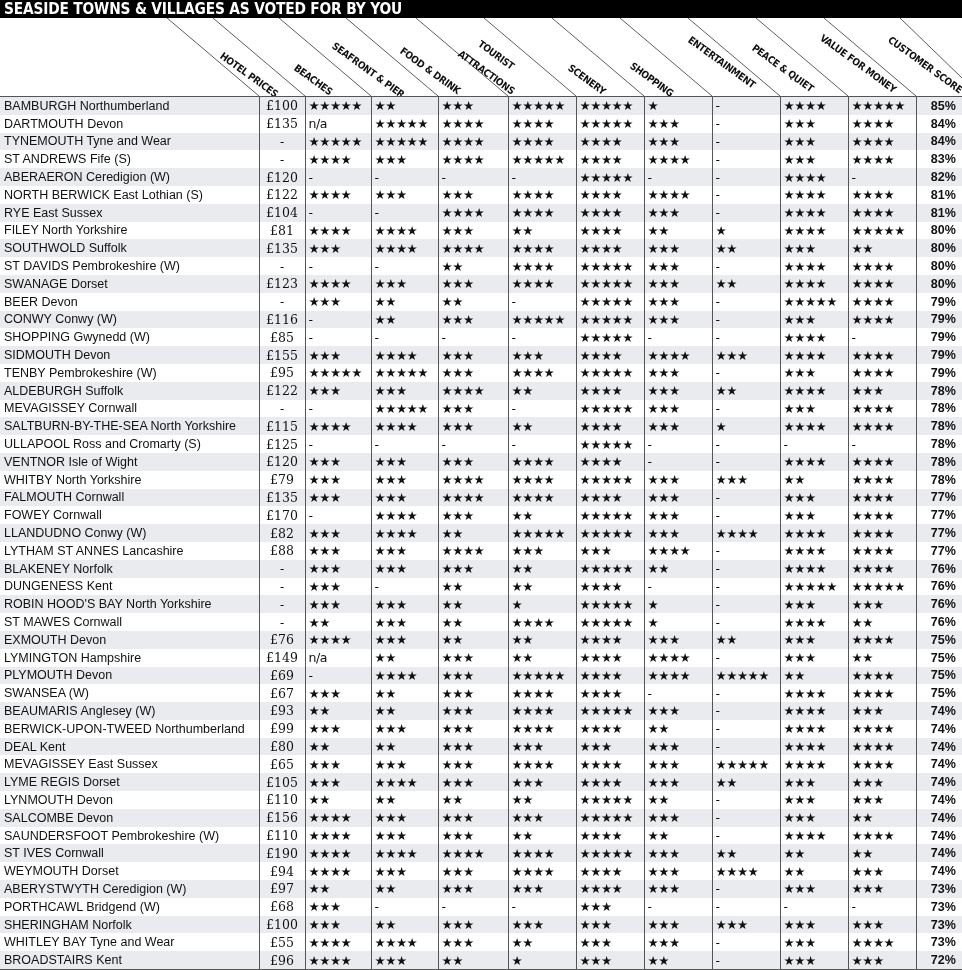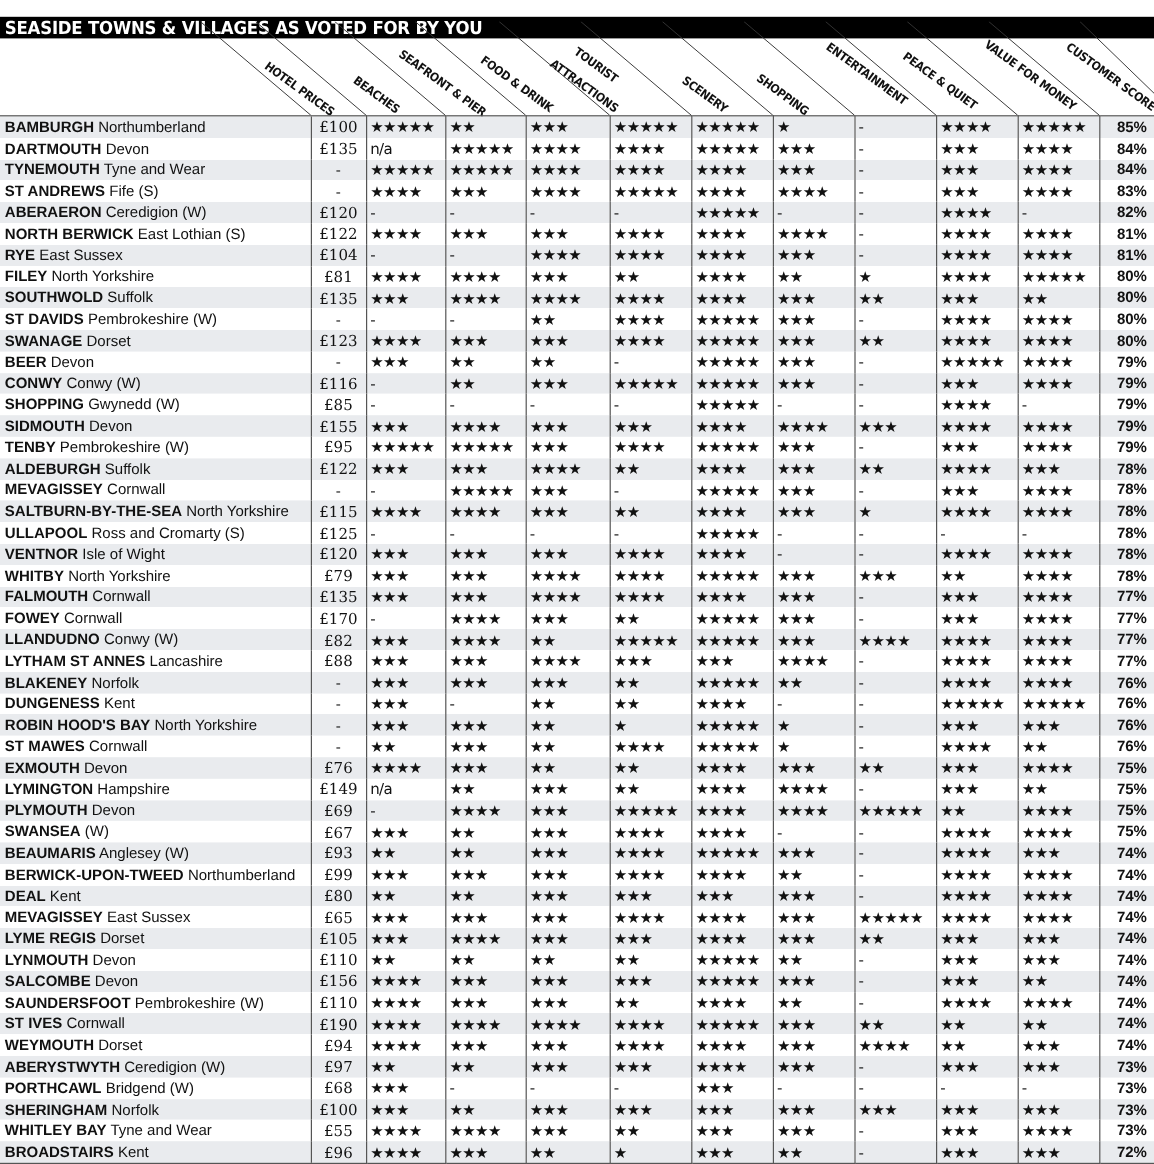--- a/index.html
+++ b/index.html
@@ -4,7 +4,7 @@
 <style>
   html, body { margin:0; padding:0; background:#fff; }
   body { width:962px; height:970px; overflow:hidden; position:relative; font-family:"Liberation Sans", sans-serif; color:#111; }
-  .titlebar { position:absolute; left:0; top:14px; width:962px; height:18px; background:#000; }
+  .titlebar { position:absolute; left:0; top:0; width:962px; height:18px; background:#000; }
   .titlebar span { position:absolute; left:4px; top:0; line-height:18px; color:#fff; font-weight:bold; font-size:15px; letter-spacing:-0.2px; font-family:"DejaVu Sans", sans-serif; transform:scaleX(0.92); transform-origin:left center; white-space:nowrap; }
   .header { position:absolute; left:0; top:18px; width:962px; height:78px; }
   .header svg { position:absolute; left:0; top:0; }

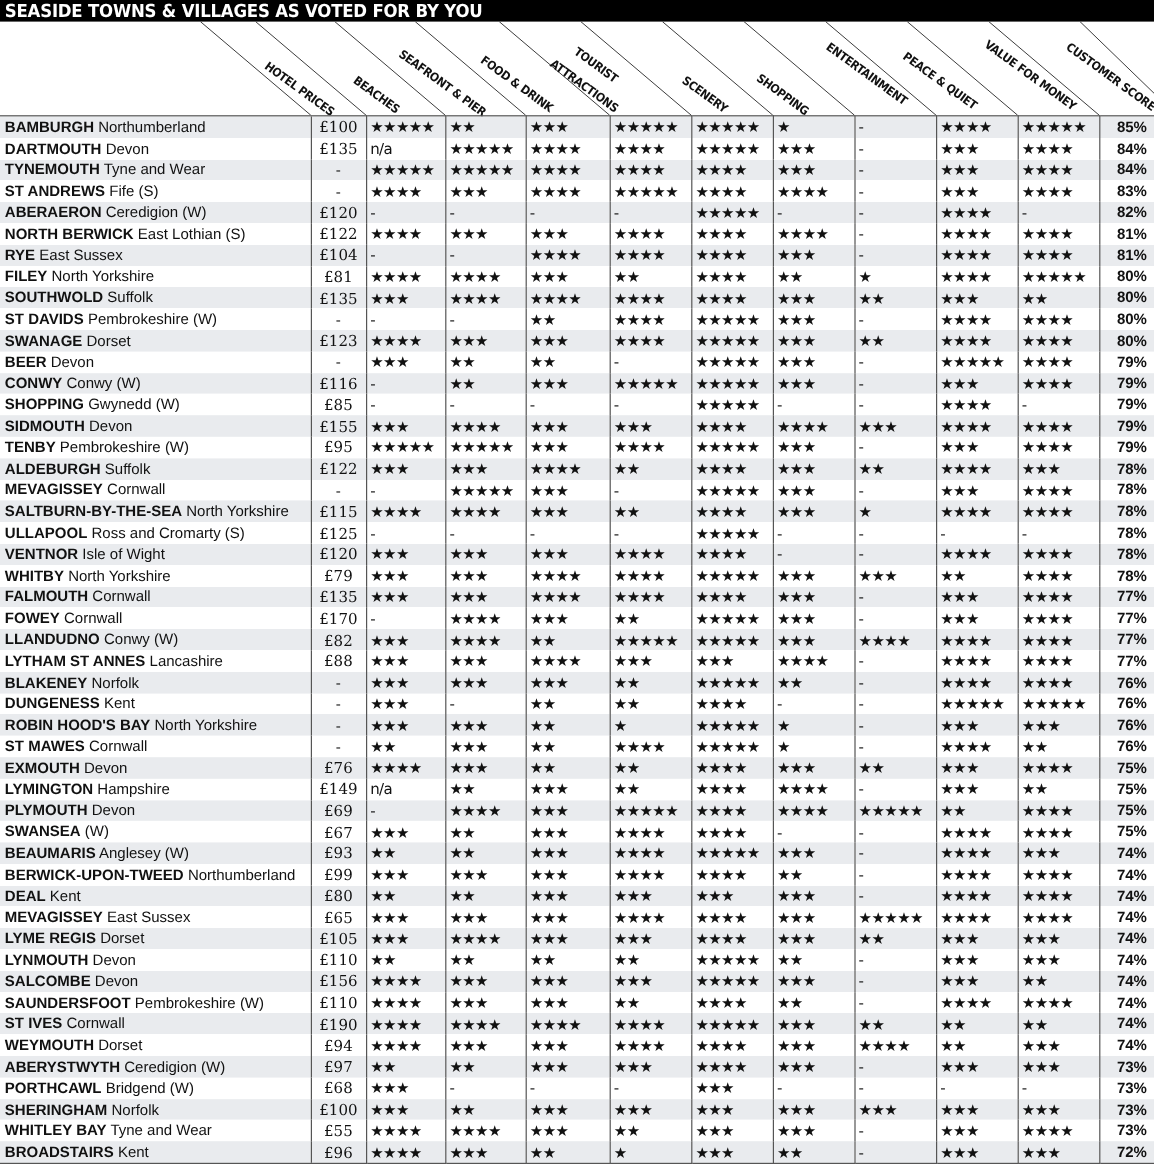--- a/index.html
+++ b/index.html
@@ -14,7 +14,7 @@
   table.grid tr:nth-child(odd) td { background:#e9ebee; }
   table.grid tr:nth-child(even) td { background:#fff; }
   td.name { padding-left:4px !important; font-family:"Liberation Sans", sans-serif; }
-  td.name b { font-weight:bold; }
+  td.name b { font-weight:normal; }
   td.price { text-align:center; border-left:1.5px solid #555; border-right:1.5px solid #555; font-family:"DejaVu Serif", serif; font-size:12px;margin-left:32px; }
   td.stars { padding-left:3px !important; border-right:1.5px solid #555; font-size:12px; letter-spacing:-0.5px; font-family:"DejaVu Sans", sans-serif; }
   td.score { text-align:center; font-weight:bold; font-size:12.5px; border-left:1.5px solid #555; }

